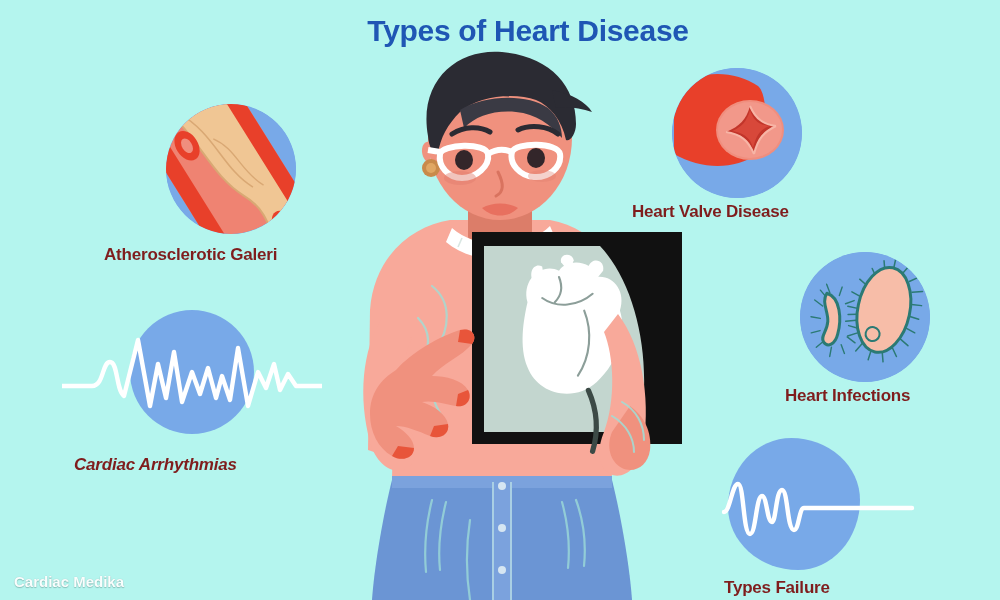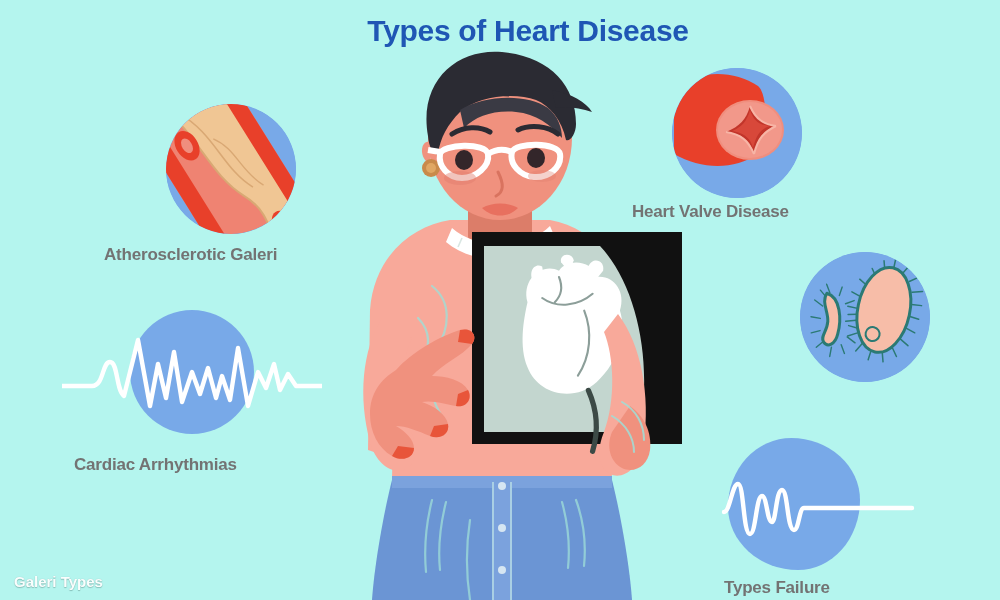--- a/index.html
+++ b/index.html
@@ -35,7 +35,7 @@
     position: absolute;
     font-size: 17px;
     font-weight: bold;
-    color: #737373;
+    color: #7f1d1d;
     white-space: nowrap;
     letter-spacing: -0.2px;
   }

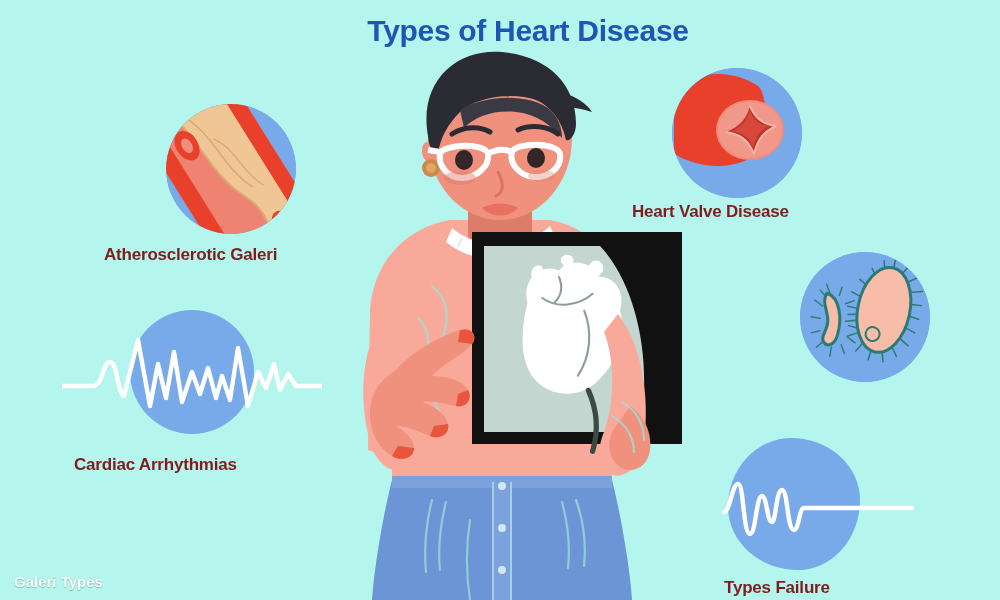--- a/index.html
+++ b/index.html
@@ -200,6 +200,7 @@
       </g>
     </svg>
   </div>
+  <div class="label" style="left:785px; top:386px;">Heart Infections</div>
 
   <div class="circle blob" style="left:728px; top:438px; width:132px; height:132px; overflow:visible;">
     <svg width="200" height="132" viewBox="0 0 200 132" style="position:absolute; left:-12px; top:0;">

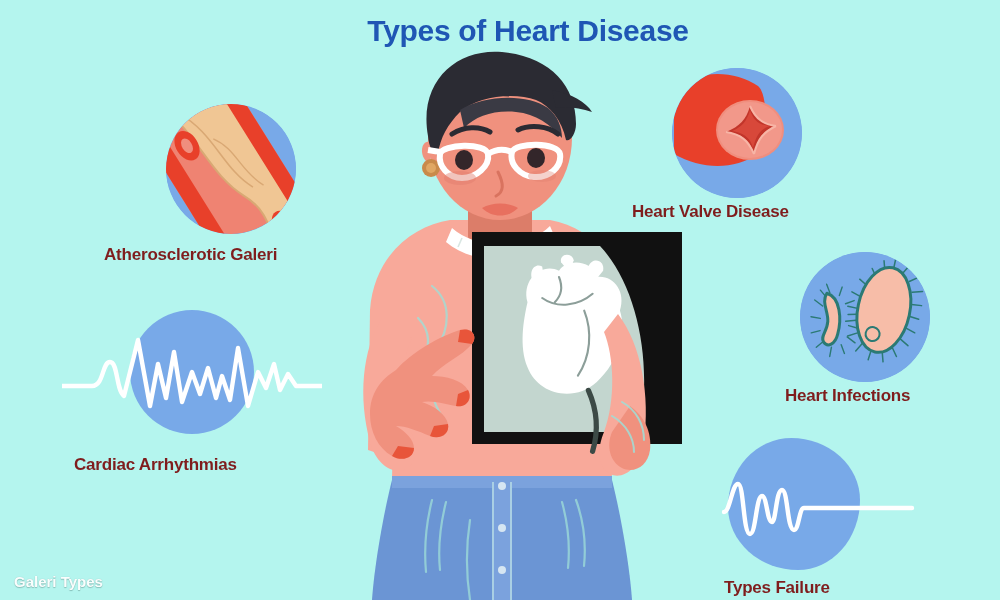--- a/index.html
+++ b/index.html
@@ -110,7 +110,7 @@
                L226 72 L234 84 L260 84" fill="none" stroke="#ffffff" stroke-width="4.4" stroke-linecap="round" stroke-linejoin="round"></path>
     </svg>
   </div>
-  <div class="label" style="left:74px; top:455px;">Cardiac Arrhythmias</div>
+  <div class="label" style="left:74px; top:455px;font-style:italic;">Cardiac Arrhythmias</div>
 
   <div class="circle" style="left:672px; top:68px; width:130px; height:130px;">
     <svg width="130" height="130" viewBox="0 0 130 130">

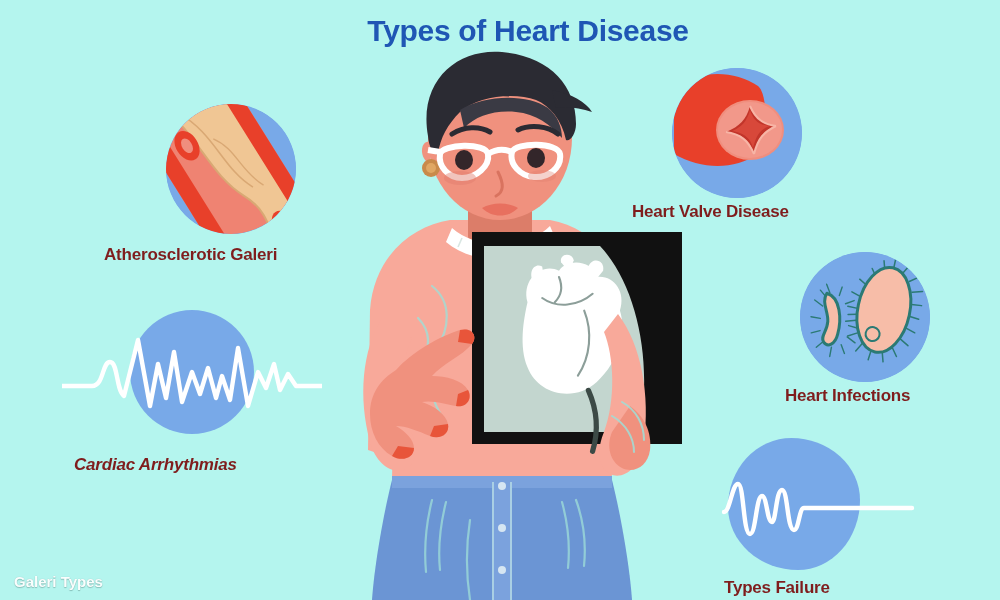--- a/index.html
+++ b/index.html
@@ -346,7 +346,7 @@
     </svg>
   </div>
 
-  <div class="watermark">Galeri Types</div>
+  <div class="watermark">Cardiac Medika</div>
 
 </div>
 

